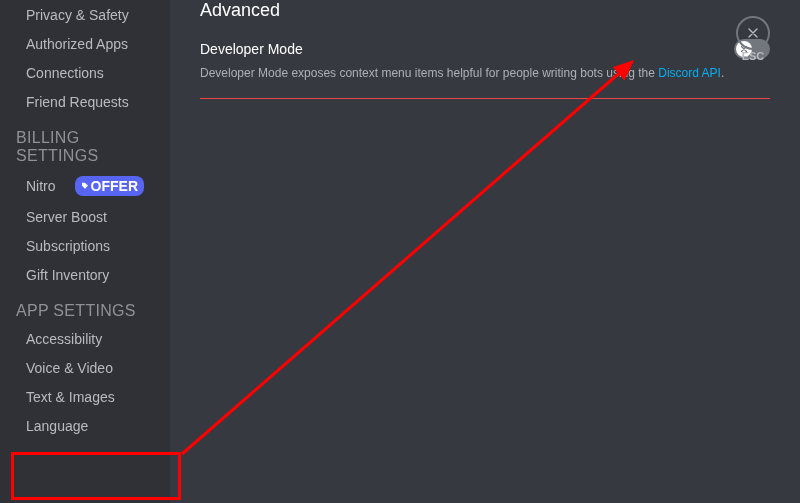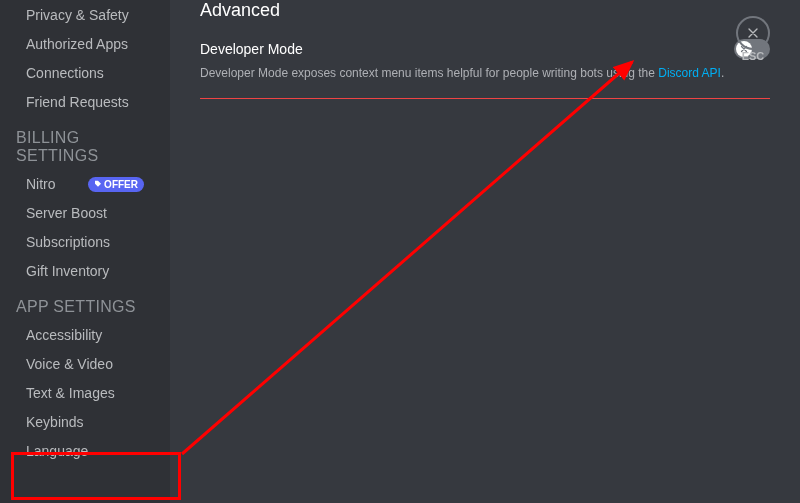--- a/index.html
+++ b/index.html
@@ -42,7 +42,7 @@
     .badge {
       background: #5865f2;
       color: #fff;
-      font-size: 10px;
+      font-size: 14px;
       font-weight: 700;
       padding: 2px 6px;
       border-radius: 8px;

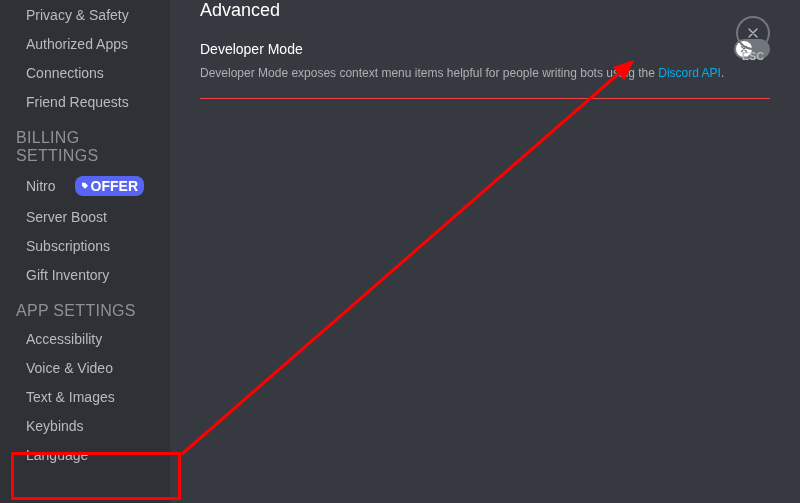--- a/index.html
+++ b/index.html
@@ -185,9 +185,6 @@
       <span>Text &amp; Images</span>
     </div>
   <div class="sidebar-item">
-      <span>Keybinds</span>
-    </div>
-  <div class="sidebar-item">
       <span>Language</span>
     </div>
 

